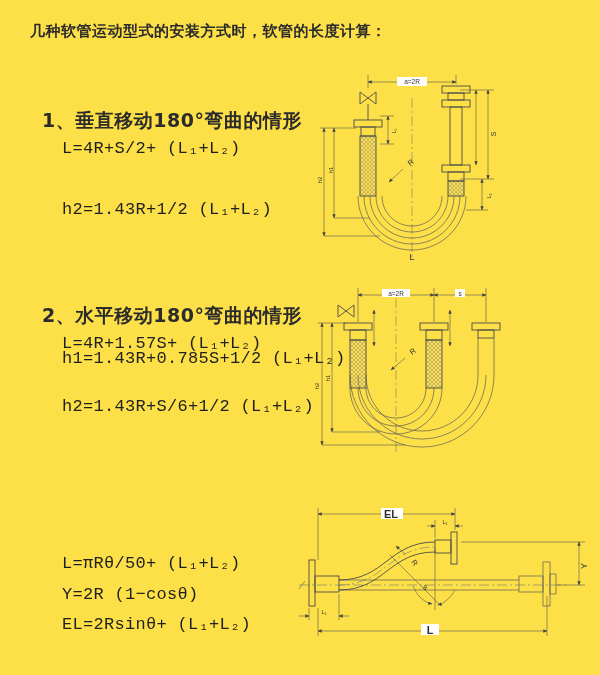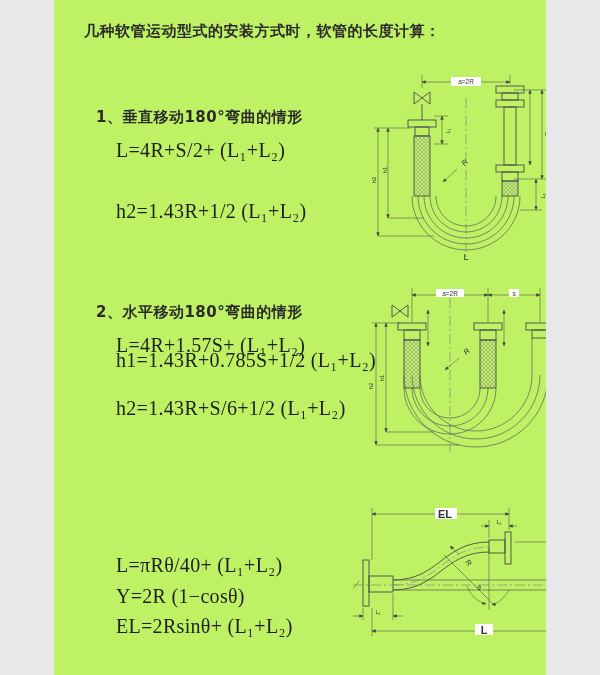--- a/index.html
+++ b/index.html
@@ -4,8 +4,8 @@
 <style>
   html,body{margin:0;padding:0;background:#e8e8e8;}
   .page{
-    position:relative;width:492px;height:675px;margin:0 auto;
-    background:#bef264;overflow:hidden;
+    position:relative;width:600px;height:675px;margin:0 auto;
+    background:#fde047;overflow:hidden;
     font-family:"DejaVu Sans","Liberation Sans",sans-serif;color:#2b2b2b;
   }
   .doc-title{

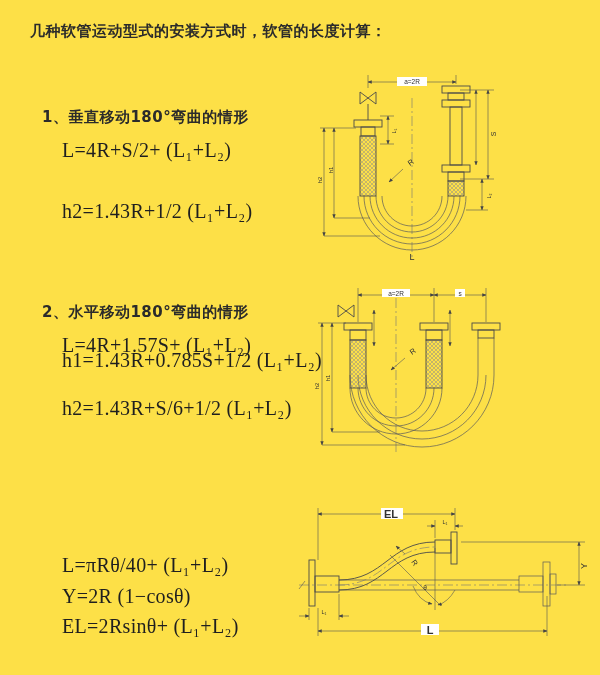--- a/index.html
+++ b/index.html
@@ -13,7 +13,7 @@
     letter-spacing:.5px;white-space:nowrap;
   }
   .sec-heading{
-    position:absolute;font-size:15px;font-weight:bold;letter-spacing:.5px;white-space:nowrap;
+    position:absolute;font-size:19px;font-weight:bold;letter-spacing:.5px;white-space:nowrap;
   }
   .formula{
     position:absolute;font-size:20px;font-family:Liberation Serif, serif;

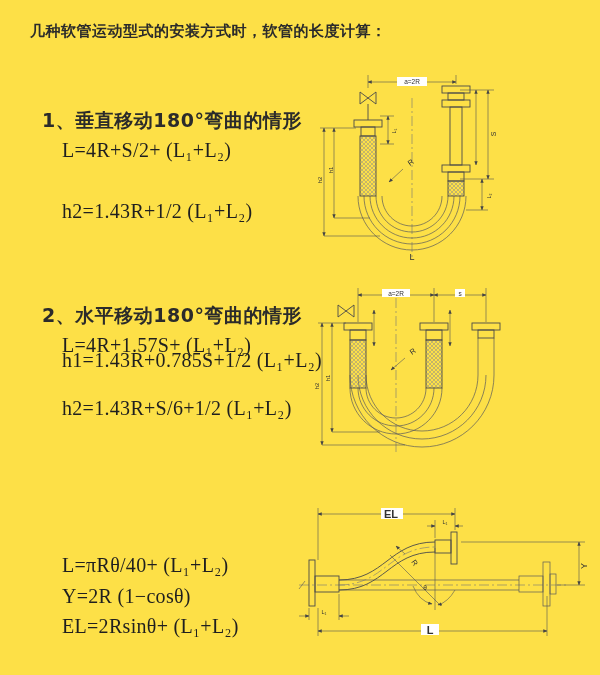--- a/index.html
+++ b/index.html
@@ -16,7 +16,7 @@
     position:absolute;font-size:19px;font-weight:bold;letter-spacing:.5px;white-space:nowrap;
   }
   .formula{
-    position:absolute;font-size:20px;font-family:Liberation Serif, serif;
+    position:absolute;font-size:17px;font-family:Liberation Mono, monospace;
     color:#1f1f1f;white-space:nowrap;letter-spacing:.3px;
   }
   .diagram{position:absolute;}

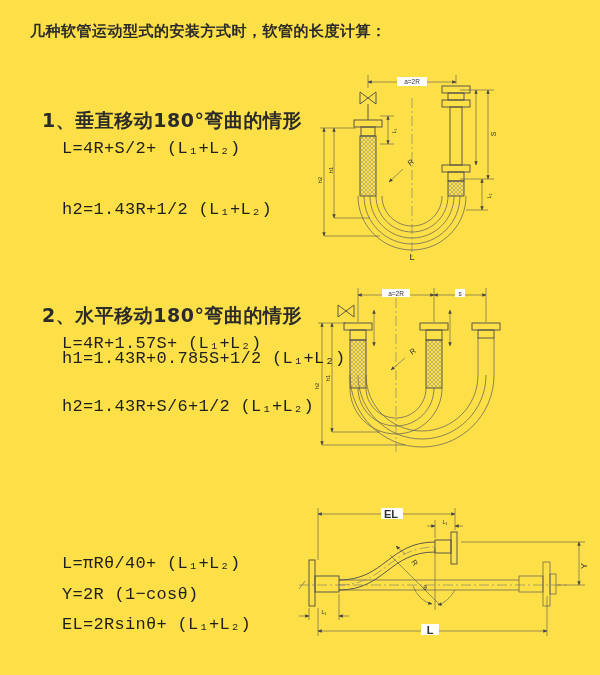--- a/index.html
+++ b/index.html
@@ -188,7 +188,7 @@
     <text x="102" y="75" font-size="7.5" transform="rotate(-35 102 75)">R</text>
   </svg>
 
-  <div class="formula" style="left:62px;top:554px">L=πRθ/40+ (L₁+L₂)</div>
+  <div class="formula" style="left:62px;top:554px">L=πRθ/50+ (L₁+L₂)</div>
   <div class="formula" style="left:62px;top:585px">Y=2R (1−cosθ)</div>
   <div class="formula" style="left:62px;top:615px">EL=2Rsinθ+ (L₁+L₂)</div>
 

